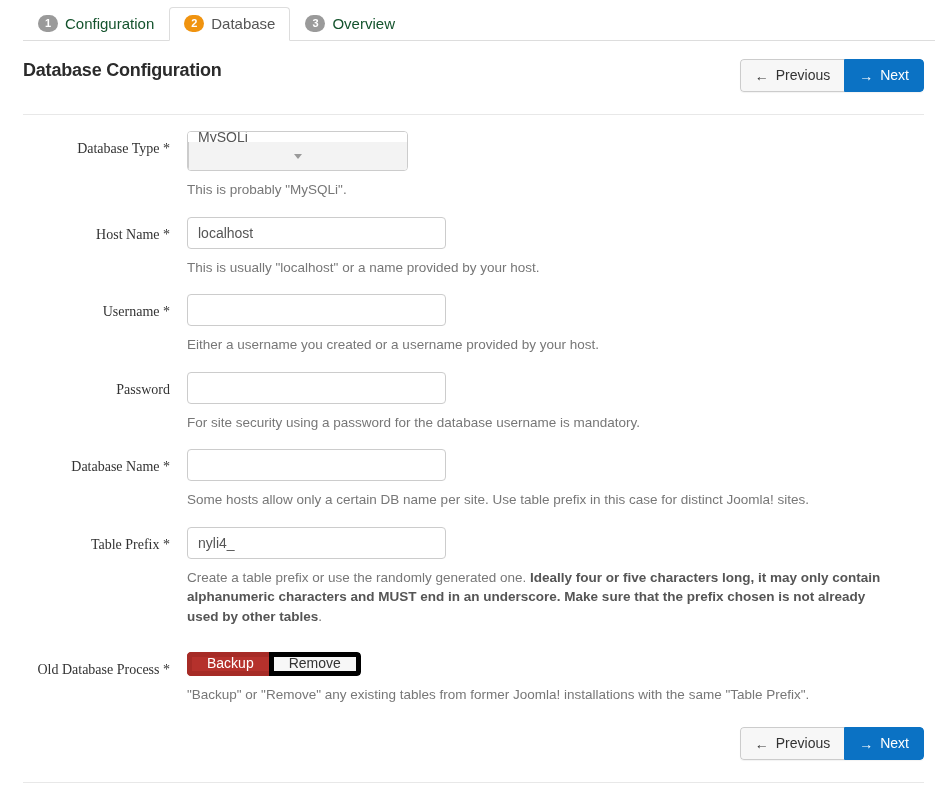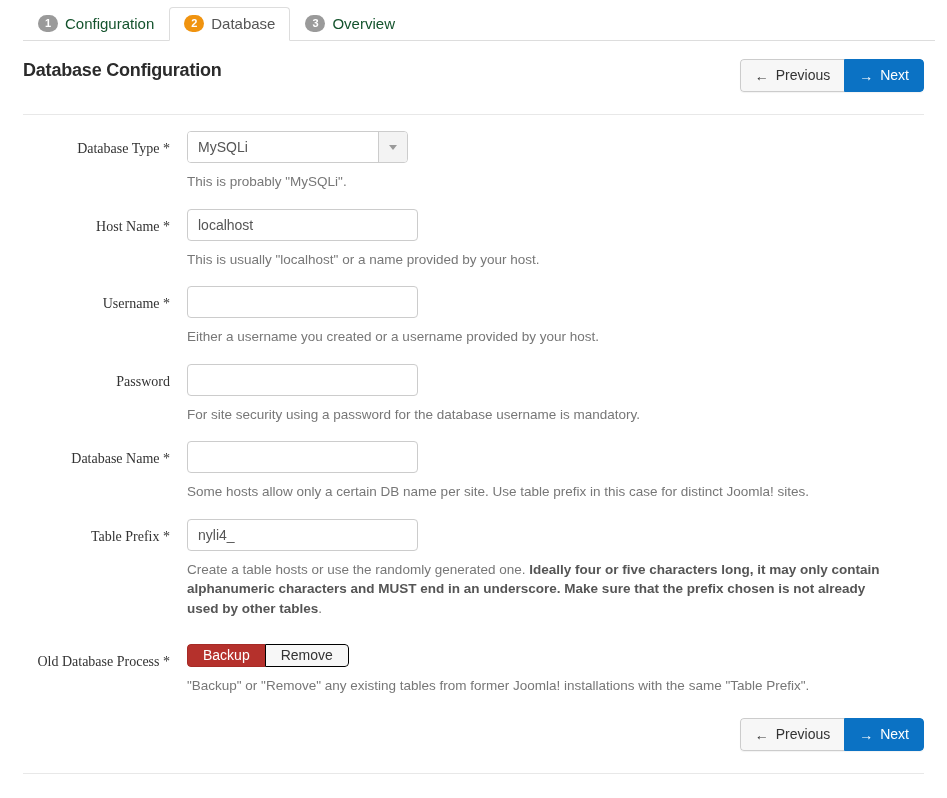--- a/index.html
+++ b/index.html
@@ -182,12 +182,13 @@
   .select-group {
     display: flex;
     width: 221px;
-    height: 32px;
+    height: 40px;
     border: 1px solid #cccccc;
     border-radius: 4px;
     background: #ffffff;
     box-sizing: border-box;
     overflow: hidden;
+    flex-direction: column;
   }
   .select-value {
     flex: 1 1 auto;

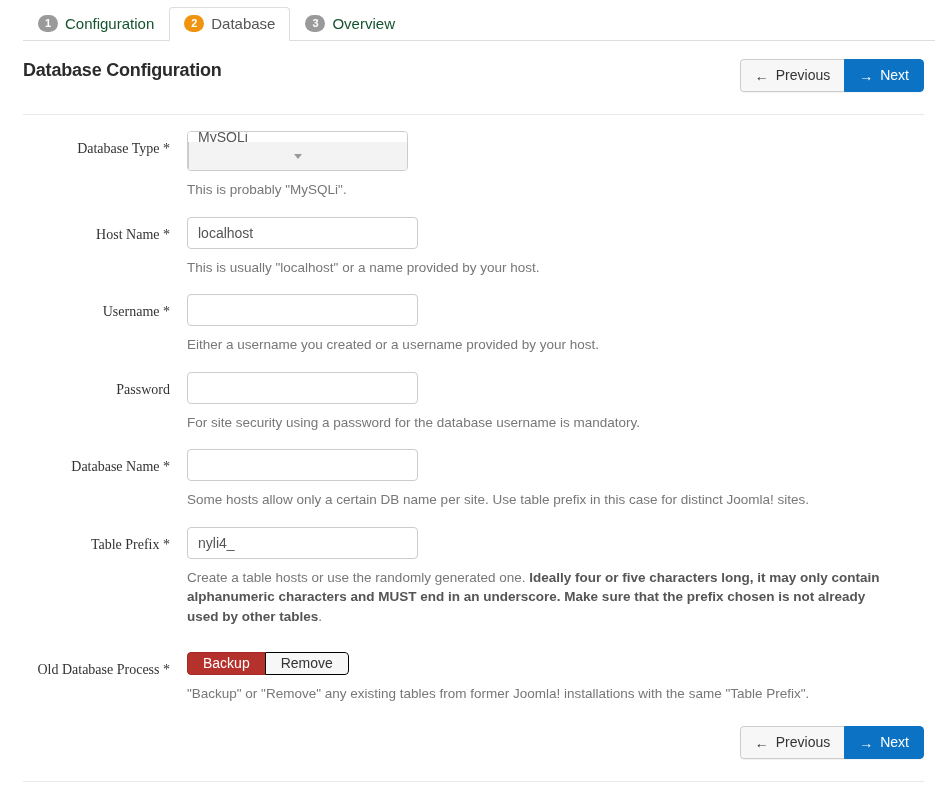--- a/index.html
+++ b/index.html
@@ -167,7 +167,7 @@
   }
   .input {
     display: block;
-    width: 231px;
+    width: 259px;
     height: 32px;
     box-sizing: border-box;
     padding: 5px 10px;

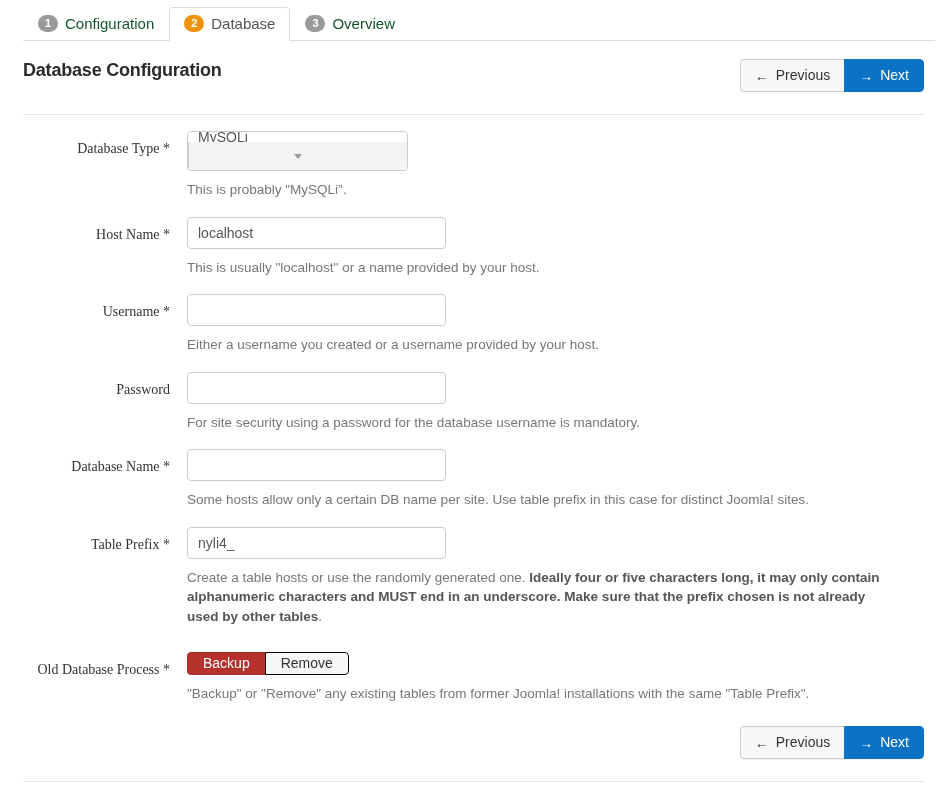--- a/index.html
+++ b/index.html
@@ -365,7 +365,7 @@
       <div class="form-label">Table Prefix *</div>
       <div class="form-control-wrap">
         <input class="input" type="text" value="nyli4_" style="">
-        <div class="help wide"><span>Create a table hosts or use the randomly generated one. </span><b>Ideally four or five characters long, it may only contain alphanumeric characters and MUST end in an underscore. Make sure that the prefix chosen is not already used by other tables</b><span>.</span></div>
+        <div class="help wide"><span>Create a table prefix or use the randomly generated one. </span><b>Ideally four or five characters long, it may only contain alphanumeric characters and MUST end in an underscore. Make sure that the prefix chosen is not already used by other tables</b><span>.</span></div>
       </div>
     </div>
 

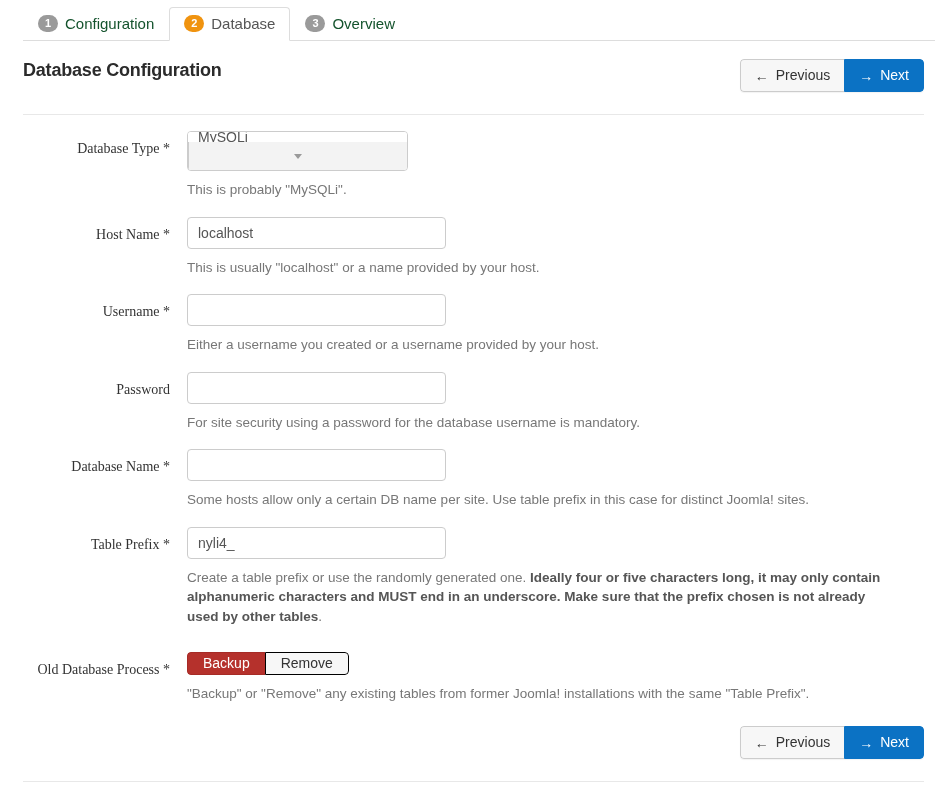--- a/index.html
+++ b/index.html
@@ -243,7 +243,7 @@
     padding: 7px 15px;
     font-size: 14px;
     line-height: 1.3;
-    border: 1px solid #000000;
+    border: 5px solid #000000;
     background: #f7f7f7;
     color: #333333;
     cursor: pointer;

